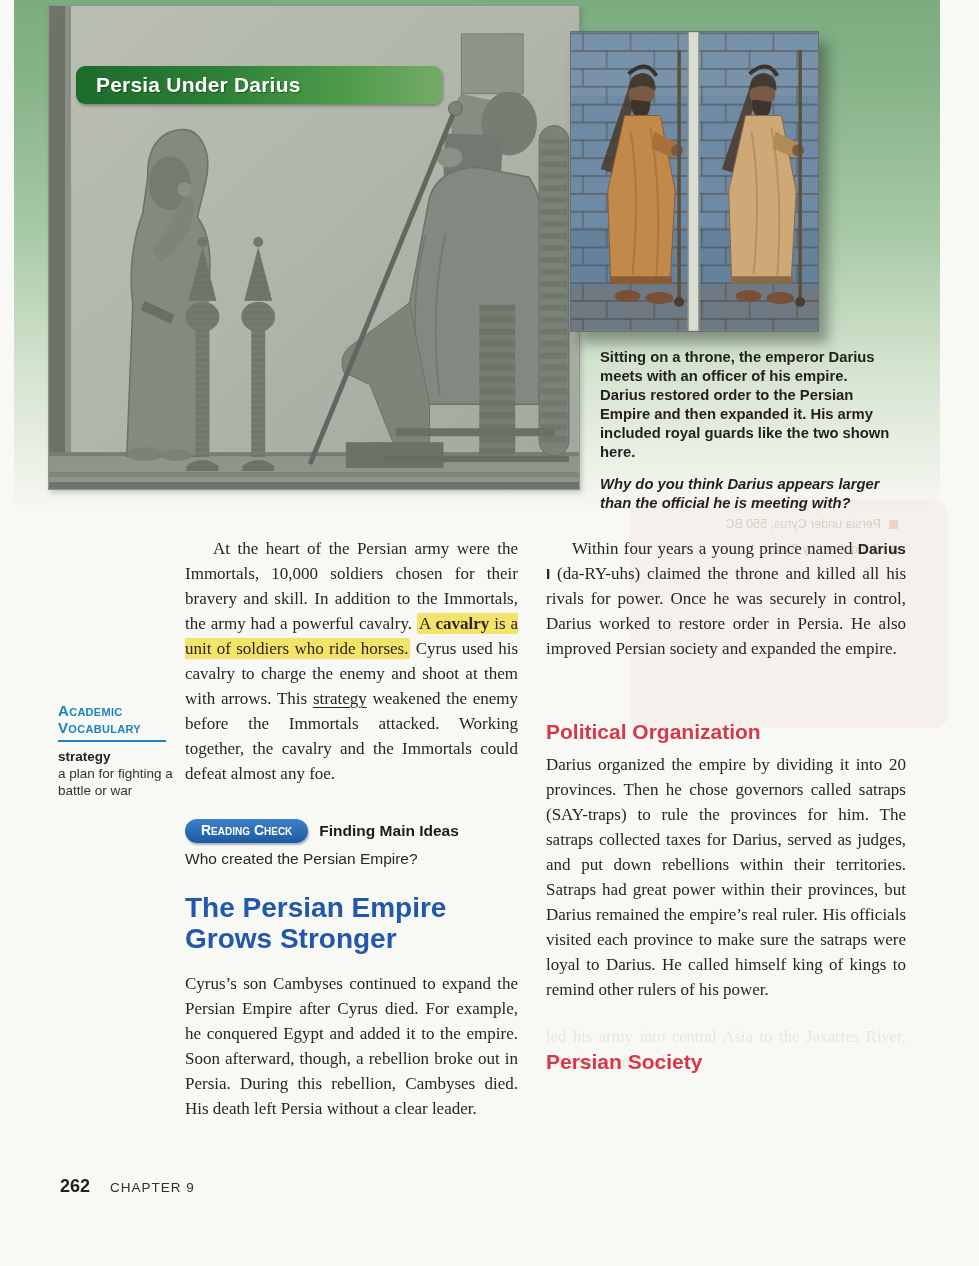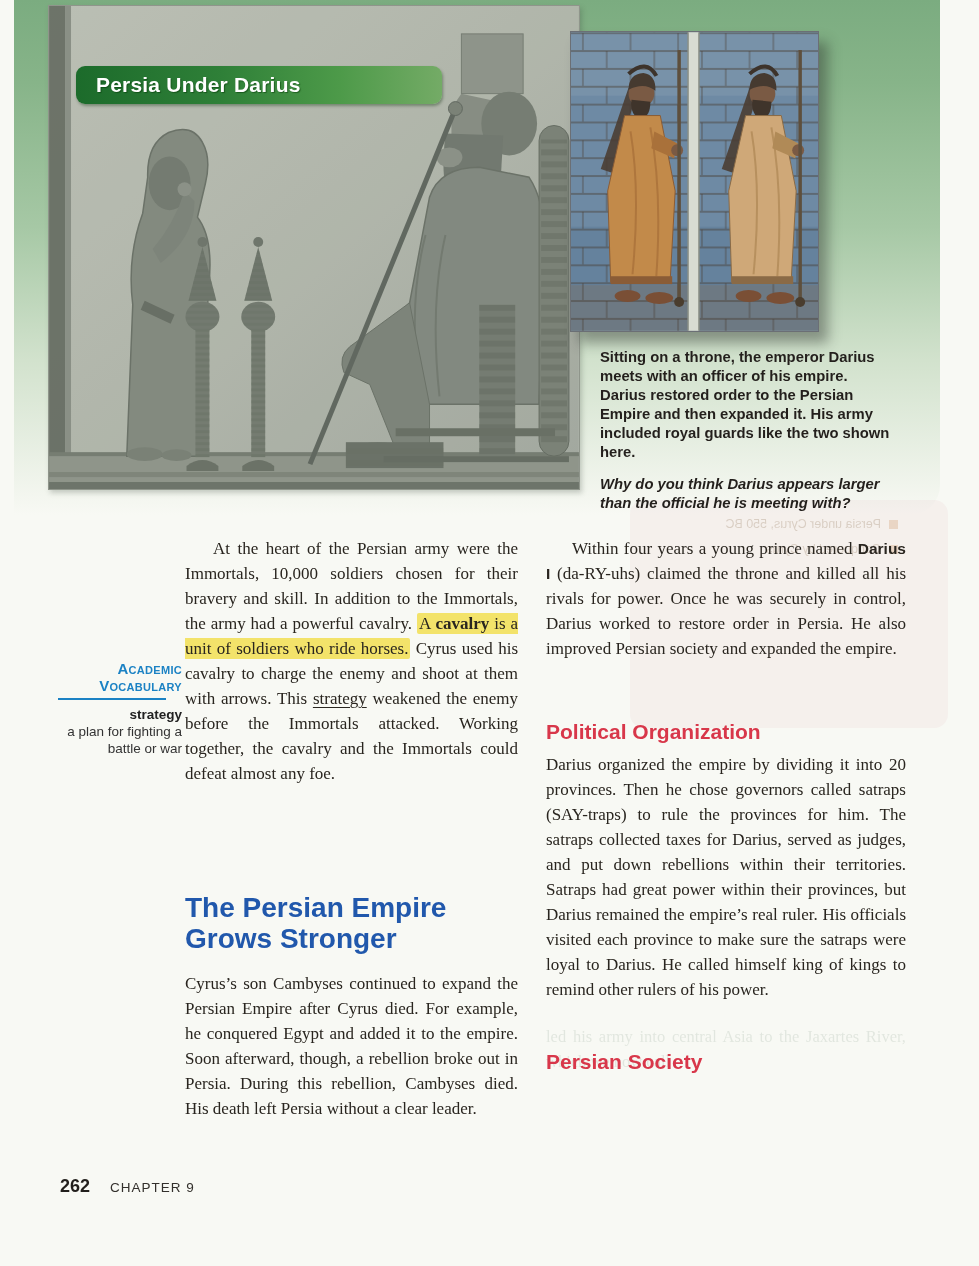--- a/index.html
+++ b/index.html
@@ -49,7 +49,7 @@
   b.name{font-family:"Liberation Sans",sans-serif;font-size:15.5px;}
 
   
-  #acad{position:absolute;left:58px;top:660px;width:124px;font-family:"Liberation Sans",sans-serif;text-align:right;}
+  #acad{position:absolute;left:58px;top:702px;width:124px;font-family:"Liberation Sans",sans-serif;}
   #acad .title{color:var(--vocab-blue);font-weight:bold;font-size:15px;line-height:17px;
     font-variant:small-caps;letter-spacing:.3px;}
   #acad .rule{width:108px;border-top:2px solid var(--vocab-blue);margin:4px 0 6px;}

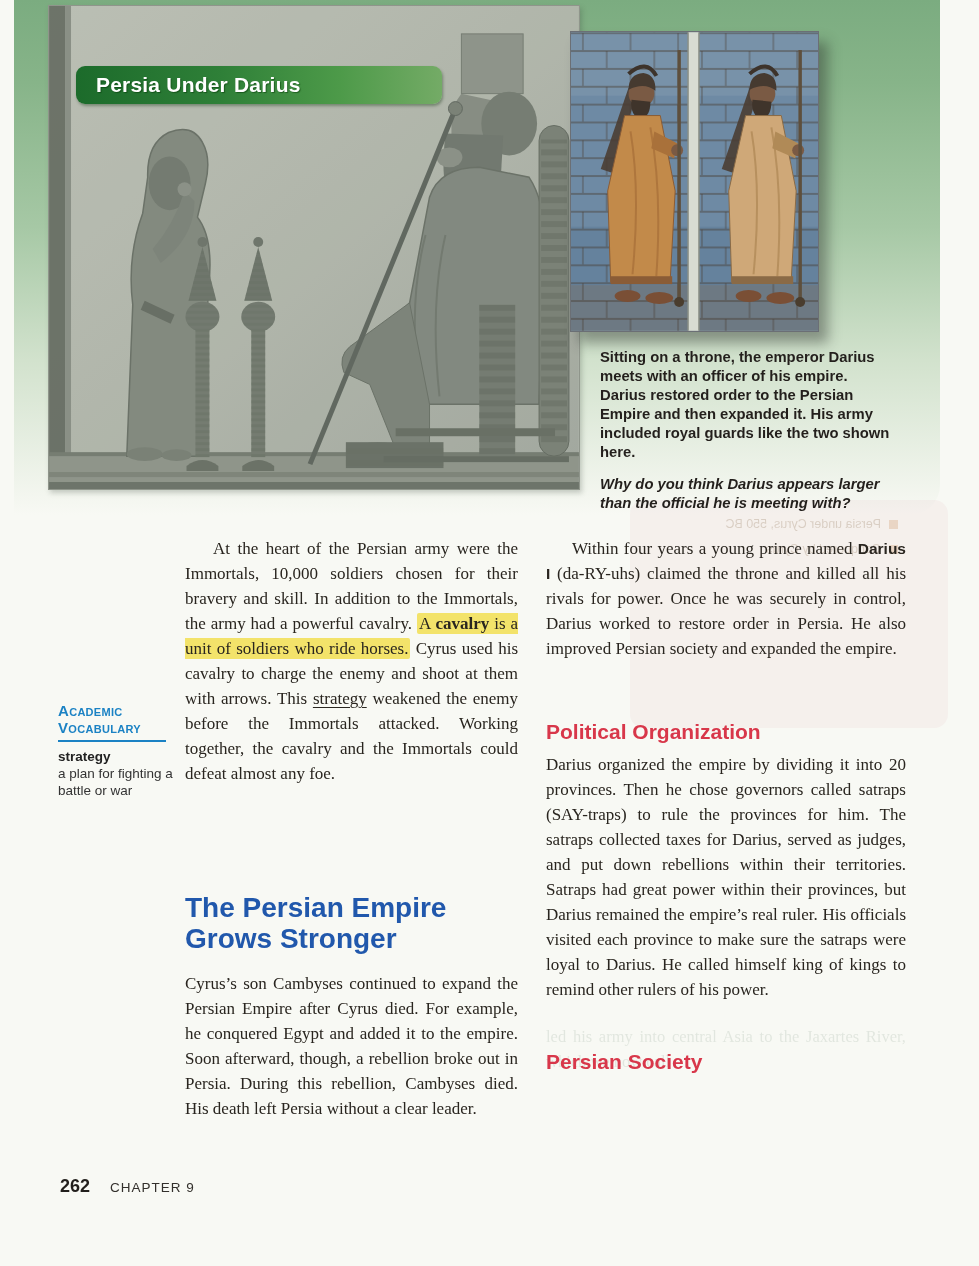--- a/index.html
+++ b/index.html
@@ -260,6 +260,13 @@
     <div class="def">a plan for fighting a battle or war</div>
   </div>
 
+  <div id="rcheck">
+    <div class="row">
+      <span class="badge">Reading Check</span>
+      <span class="skill">Finding Main Ideas</span>
+    </div>
+    <div class="question">Who created the Persian Empire?</div>
+  </div>
 
   <h2 id="sec1-head">
     <span>The Persian Empire</span><br>

